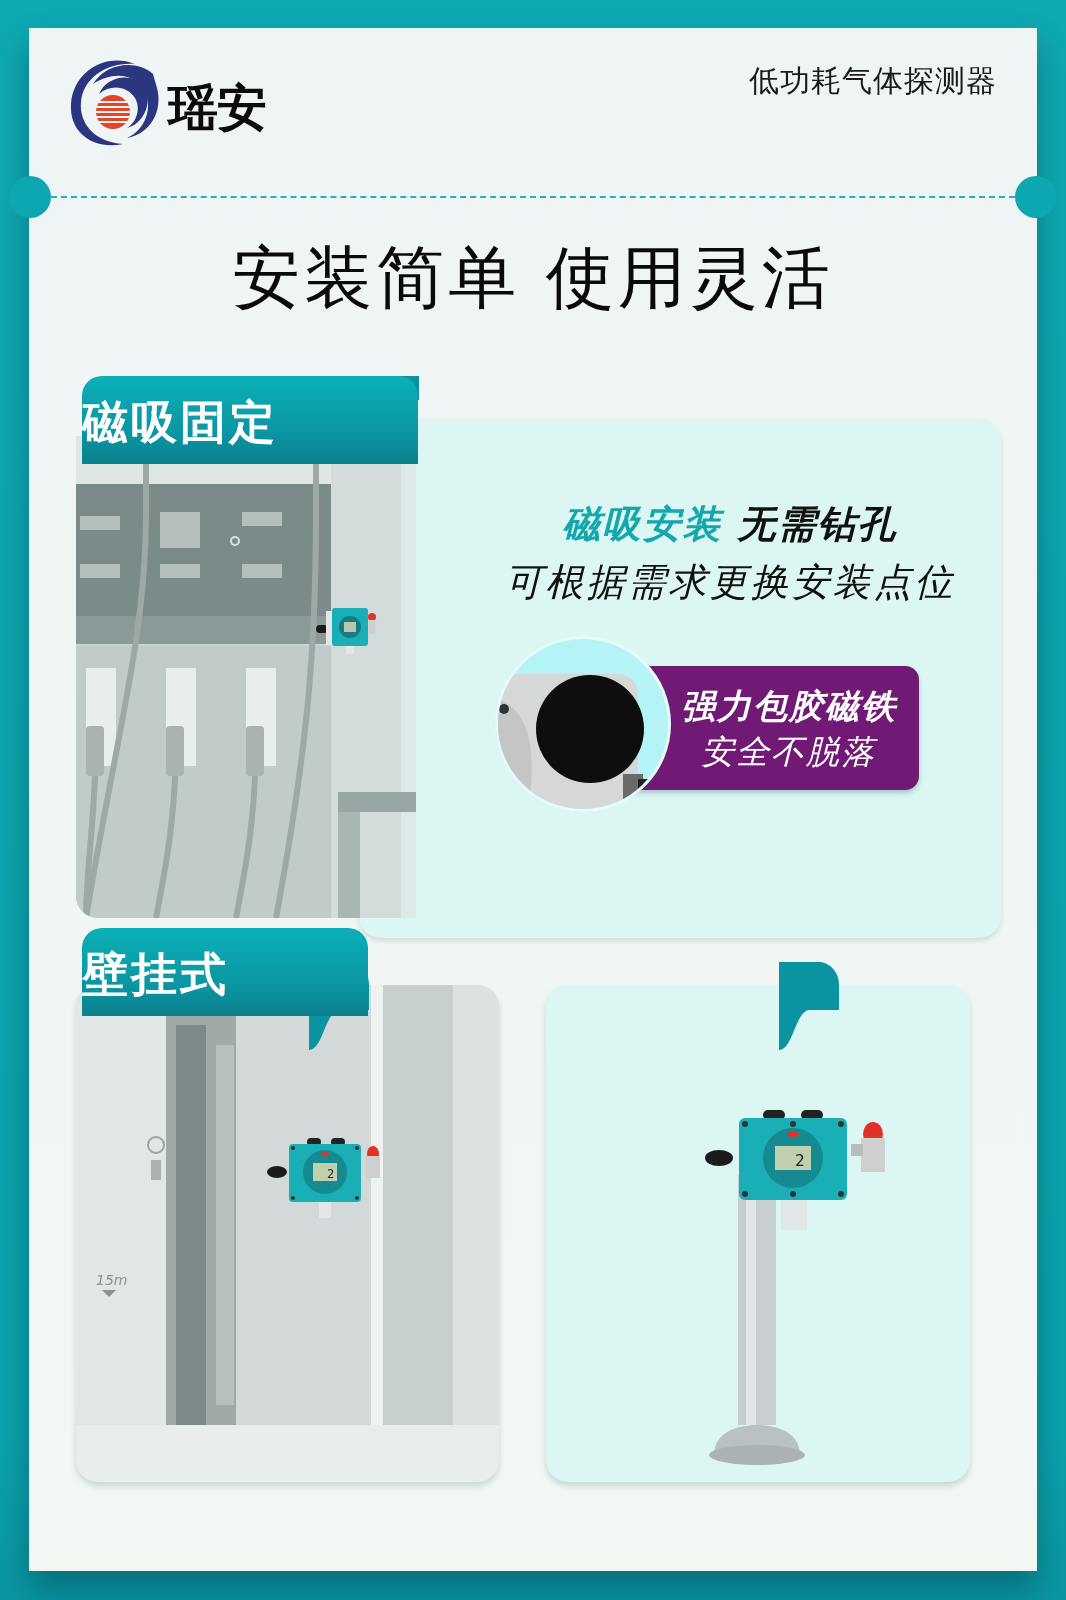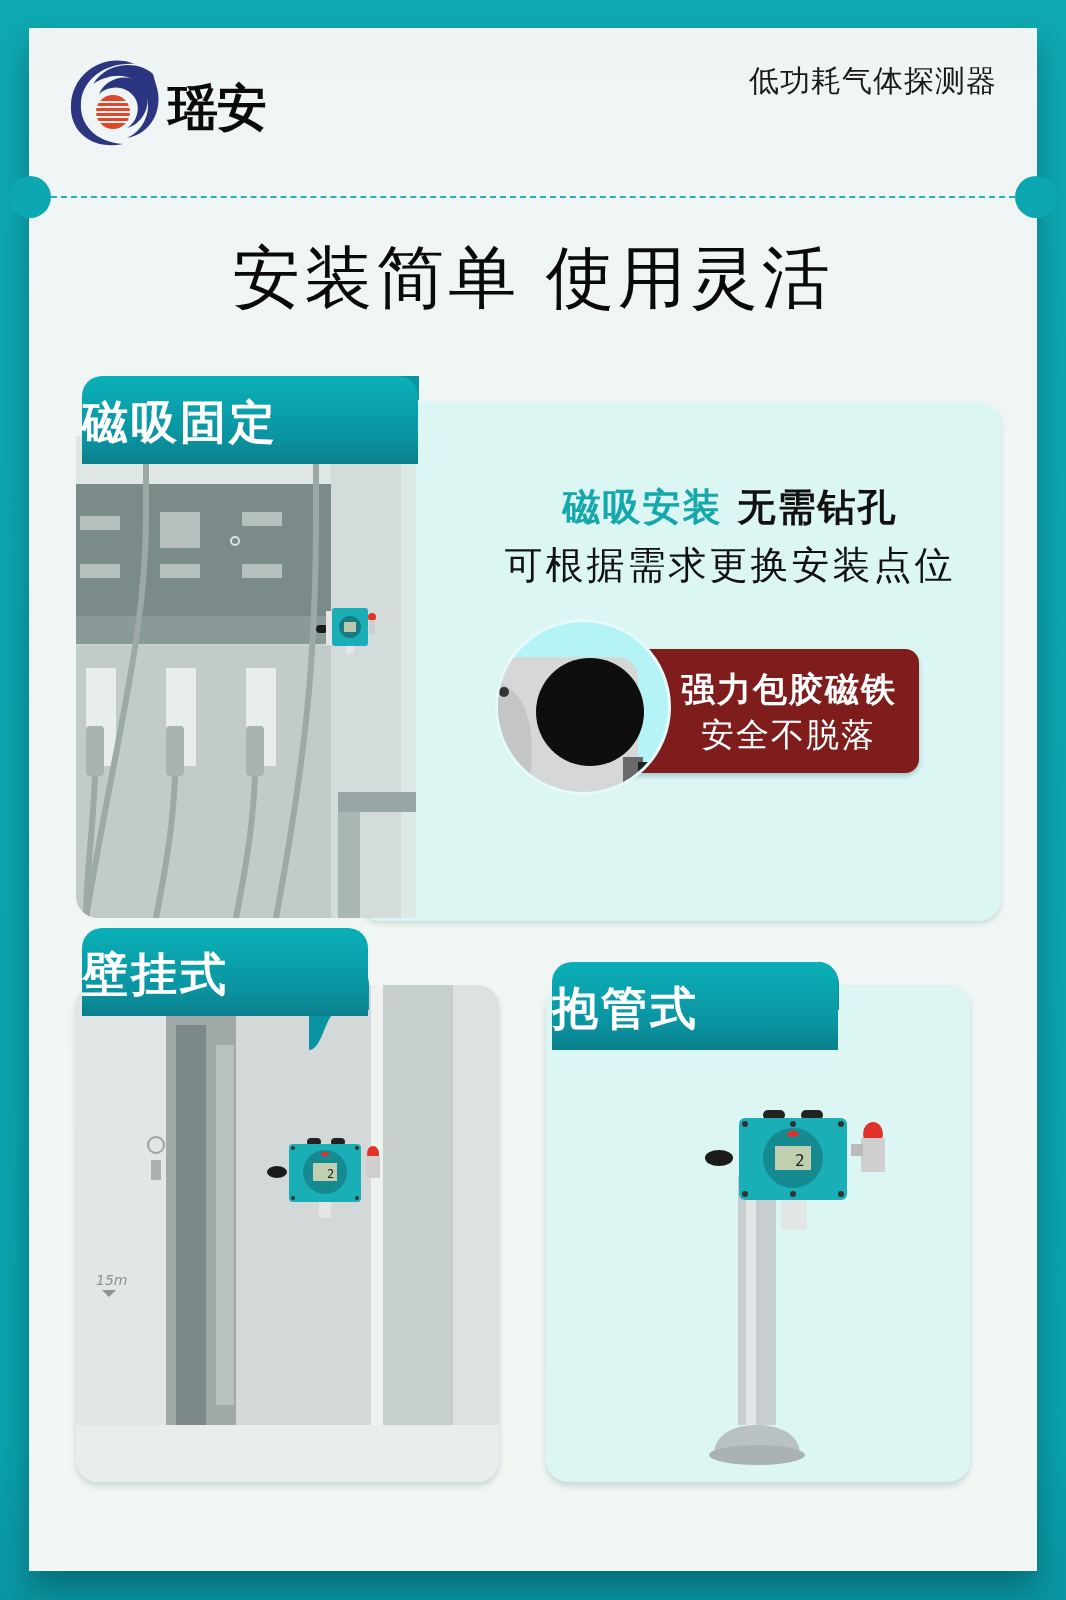--- a/index.html
+++ b/index.html
@@ -111,7 +111,7 @@
 
   <div class="tab" style="left:53px; top:348px; width:336px;">磁吸固定</div>
 
-  <div class="info-panel" style="left:330px; top:374px; width:642px; height:519px;">
+  <div class="info-panel" style="left:330px; top:391px; width:642px; height:519px;font-style:italic;">
     <div class="feature-line1" style="left:100px;">
       <span class="hl">磁吸安装</span>
       <span class="dk">无需钻孔</span>

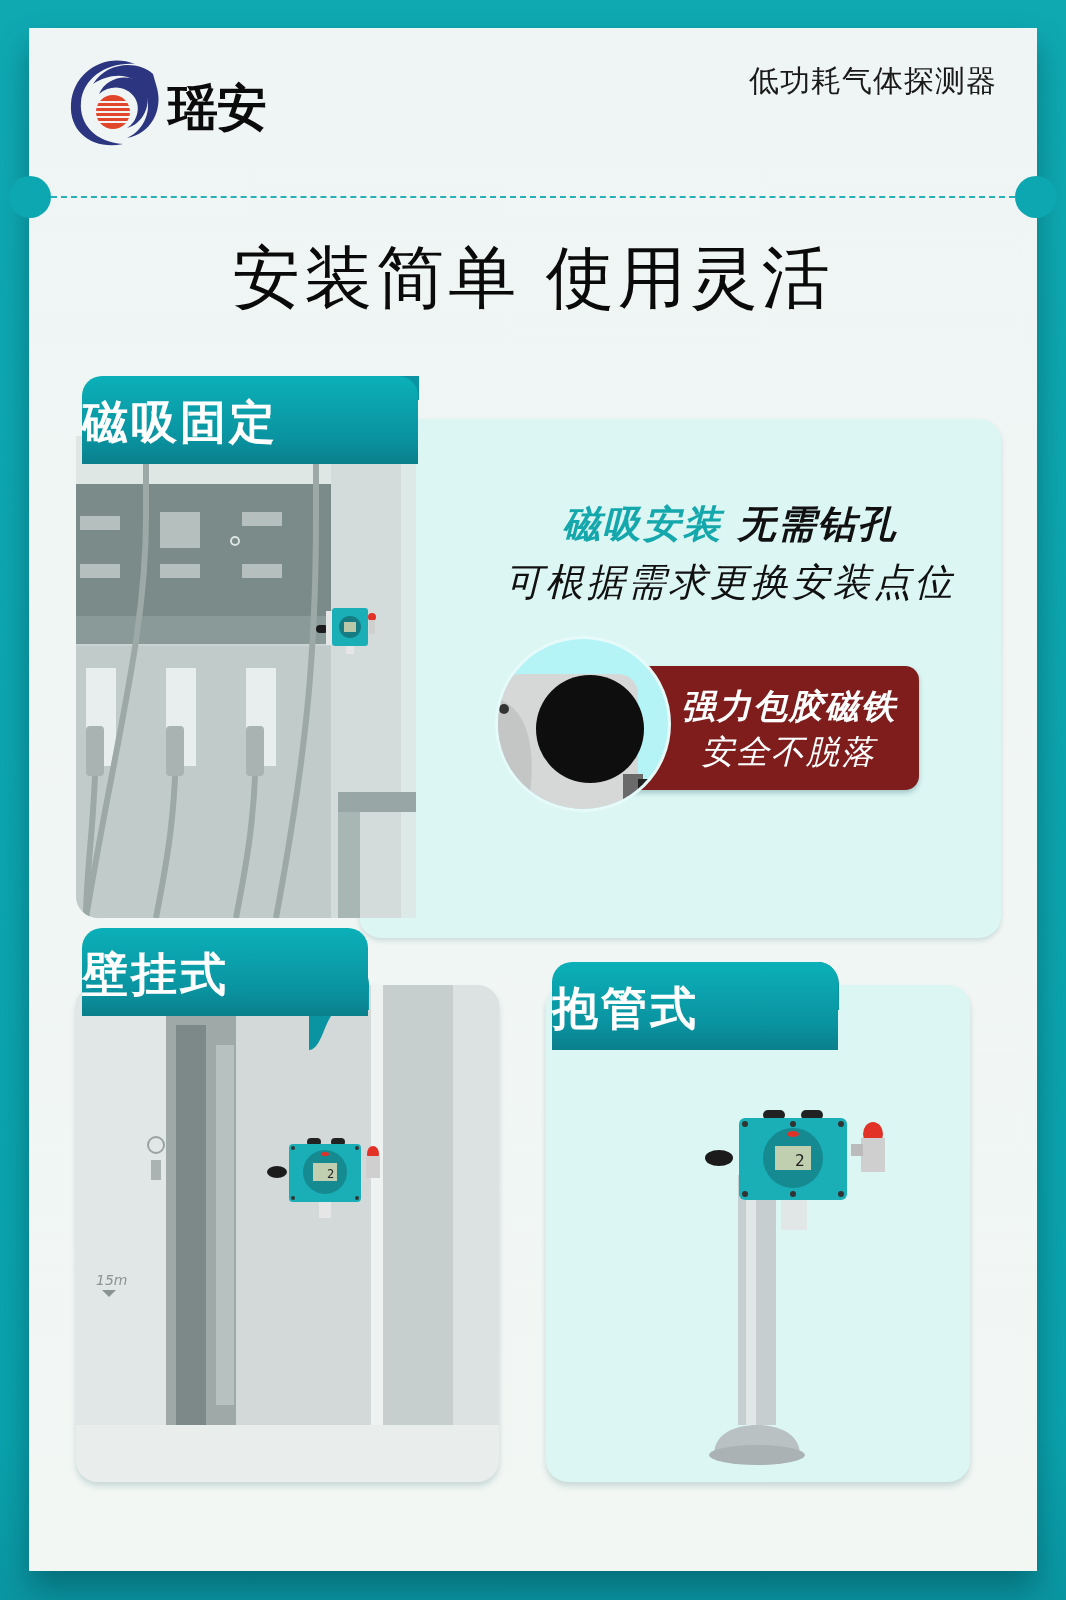--- a/index.html
+++ b/index.html
@@ -70,7 +70,7 @@
     box-shadow: 0 0 0 3px #e6fafa;
   }
   .magnet-banner {
-    position:absolute; background:#7f1d1d; border-radius:14px; z-index:2;
+    position:absolute; background:#701a75; border-radius:14px; z-index:2;
     box-shadow: 0 3px 5px rgba(0,70,80,0.25);
   }
   .magnet-banner .t1 { position:absolute; left:72px; top:18px; font-size:34px; font-weight:900; color:#fff; letter-spacing:2px; }

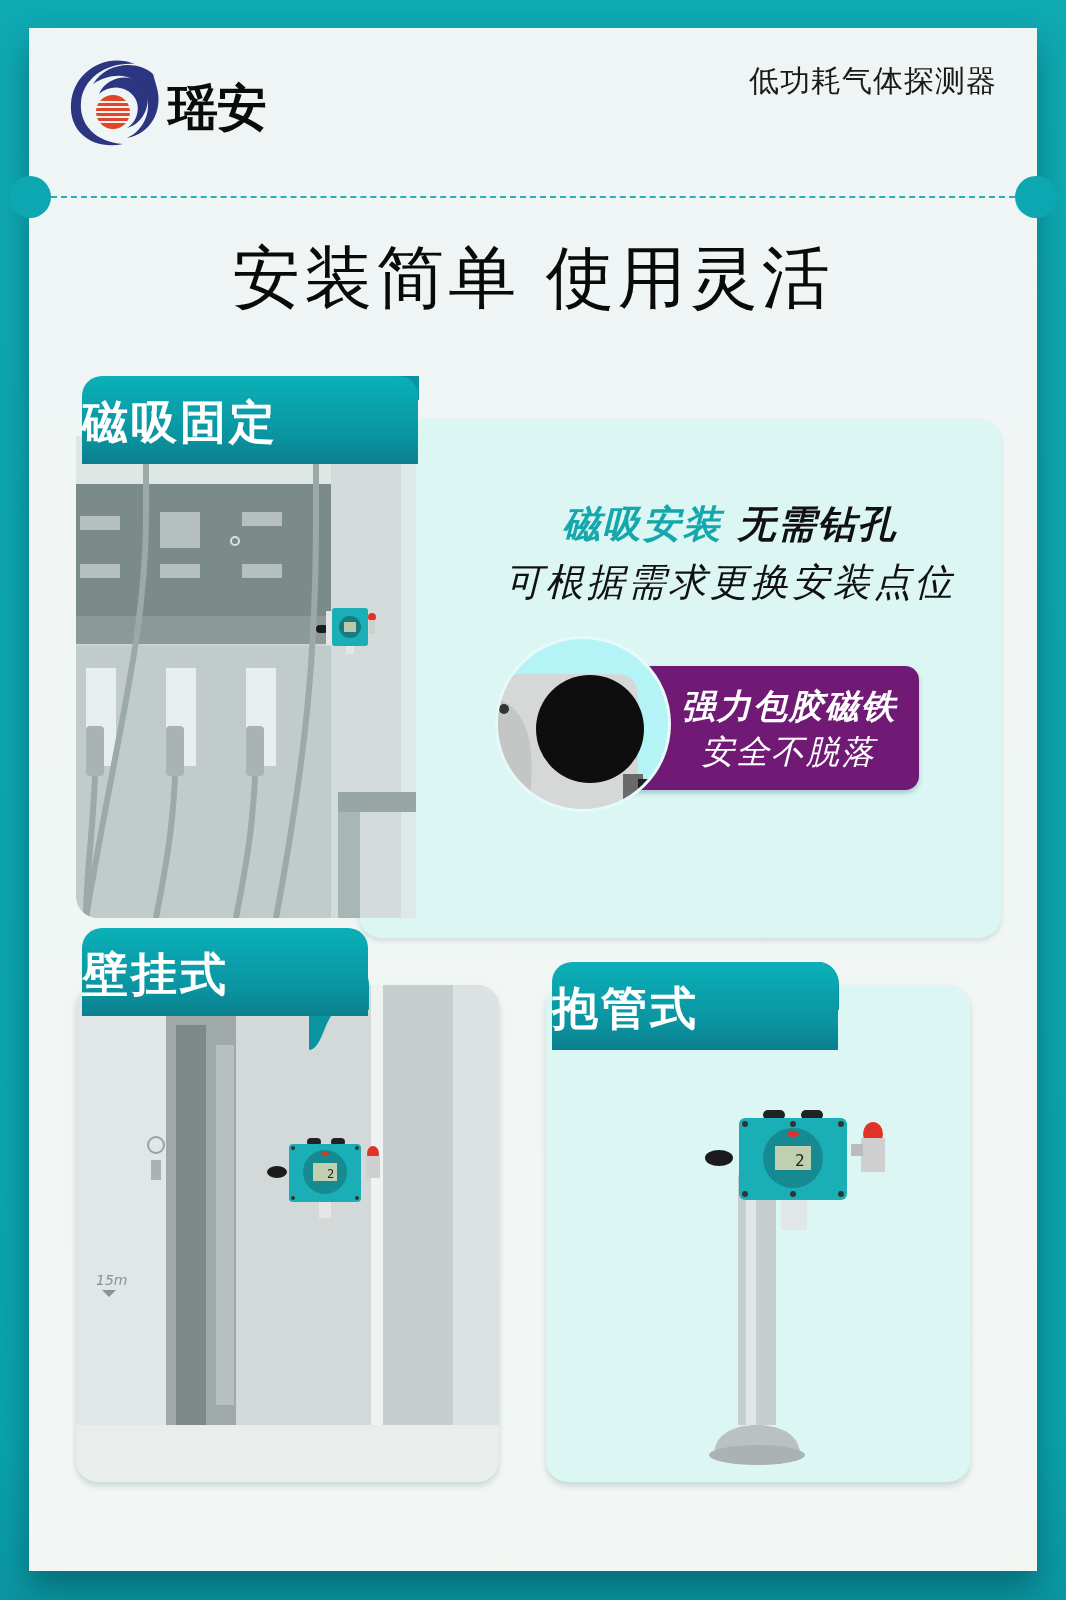--- a/index.html
+++ b/index.html
@@ -224,7 +224,6 @@
     <rect x="52" y="64" width="12" height="16" fill="#e6e6e6"></rect>
   </svg>
 
-  <div class="tab" style="left:523px; top:934px; width:286px;">抱管式</div>
   <svg class="tab-curve" style="left:750px; top:934px;" width="60" height="90" viewBox="0 0 60 90">
     <path d="M0 88 C14 88 16 50 30 48 L60 48 L60 22 C60 10 50 0 40 0 L0 0 Z" fill="#0a93a0"></path>
   </svg>

